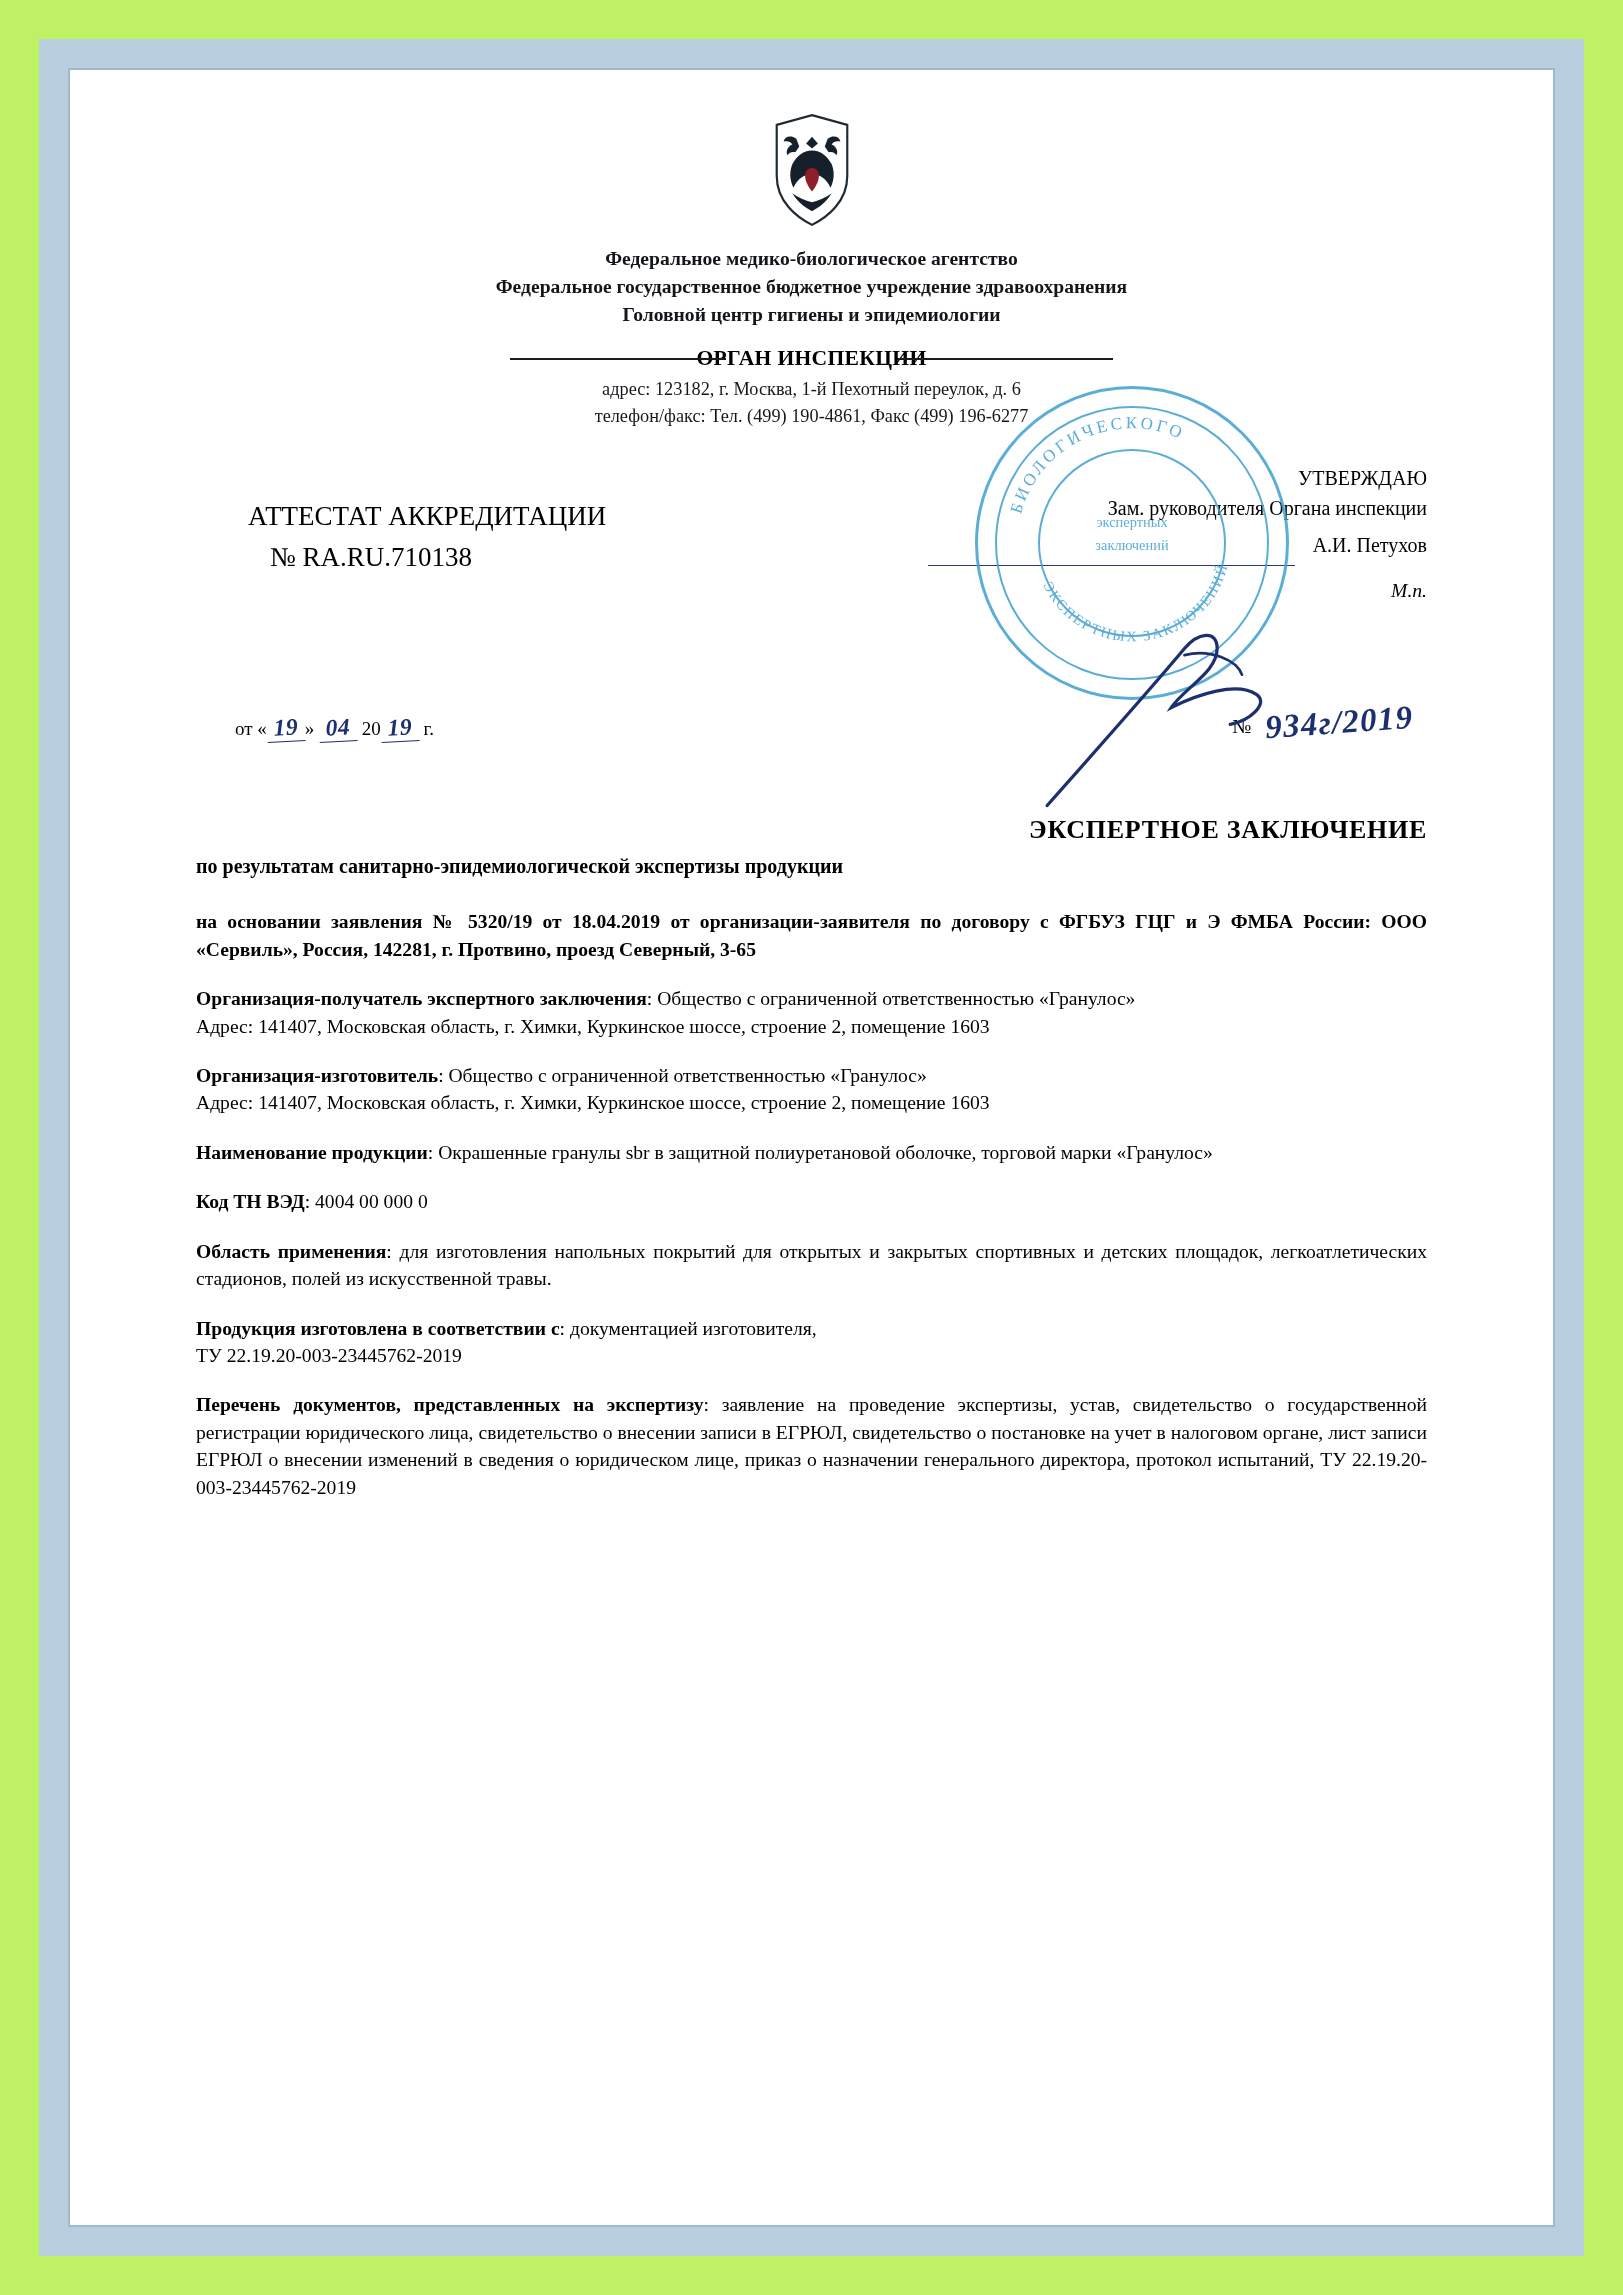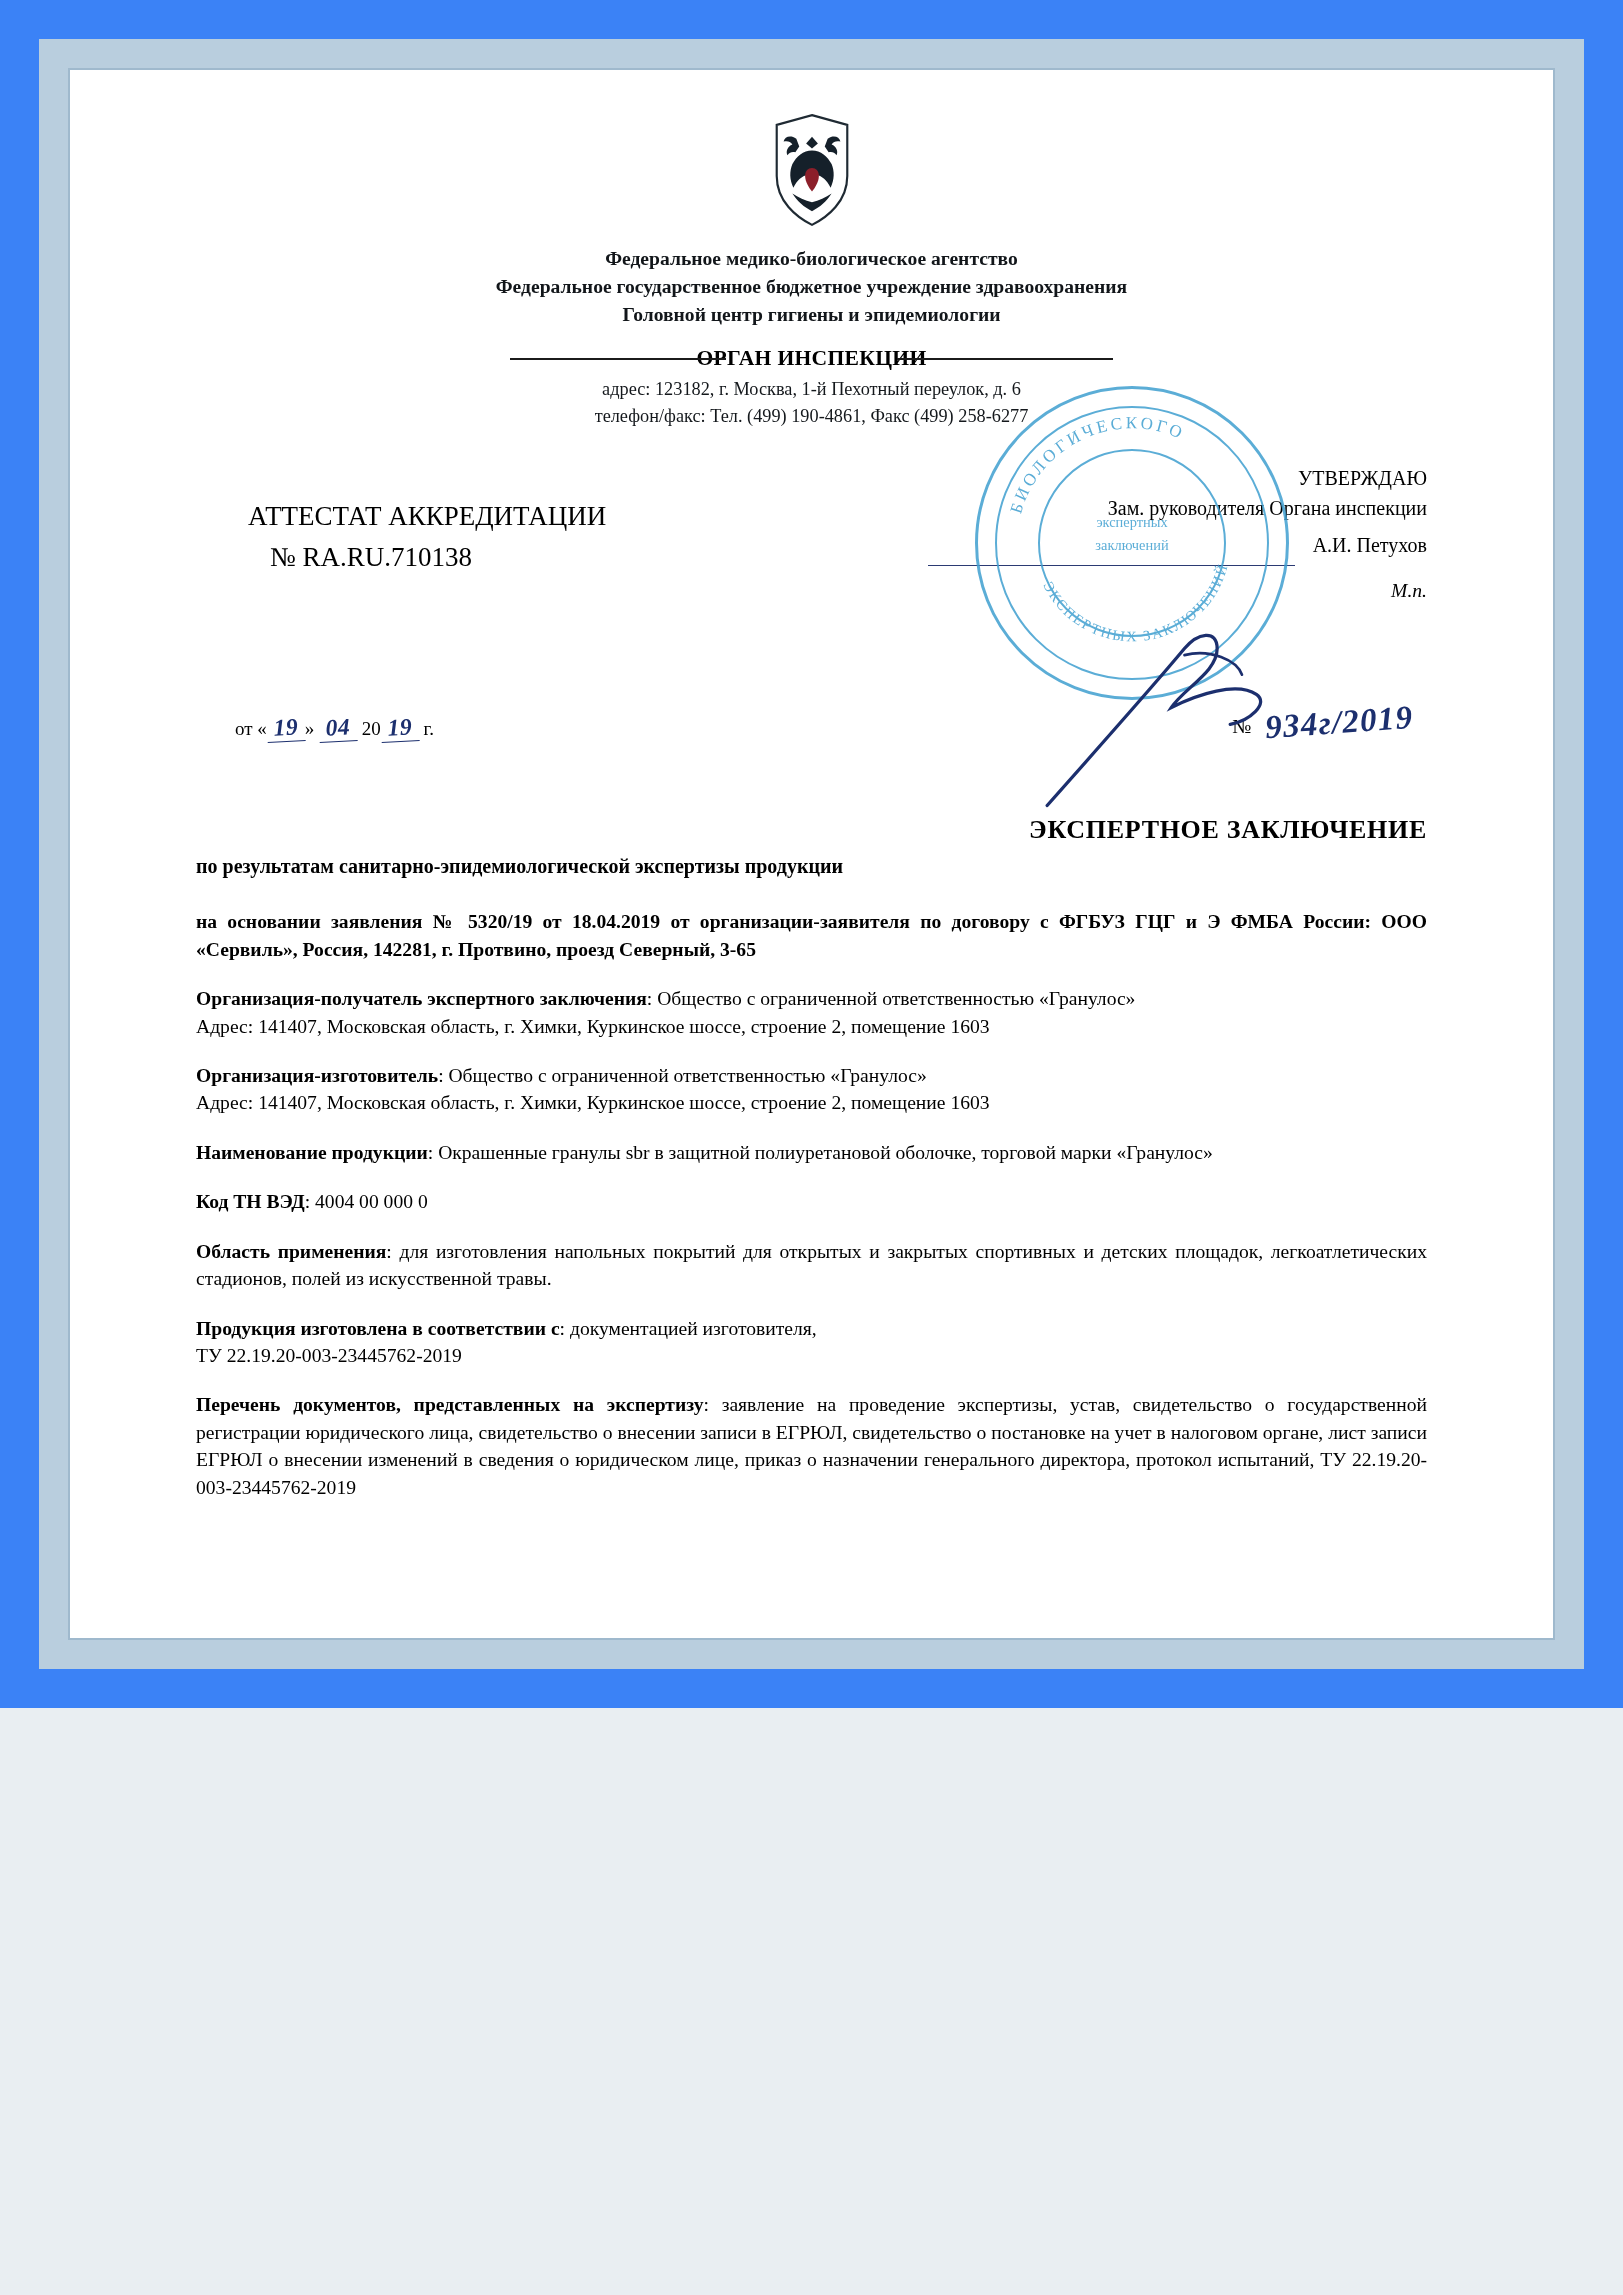--- a/index.html
+++ b/index.html
@@ -13,8 +13,8 @@
   .page {
     position: relative;
     width: 1623px;
-    height: 1708px;
-    background: #3b82f6;
+    height: 2295px;
+    background: #bef264;
     overflow: hidden;
   }
   

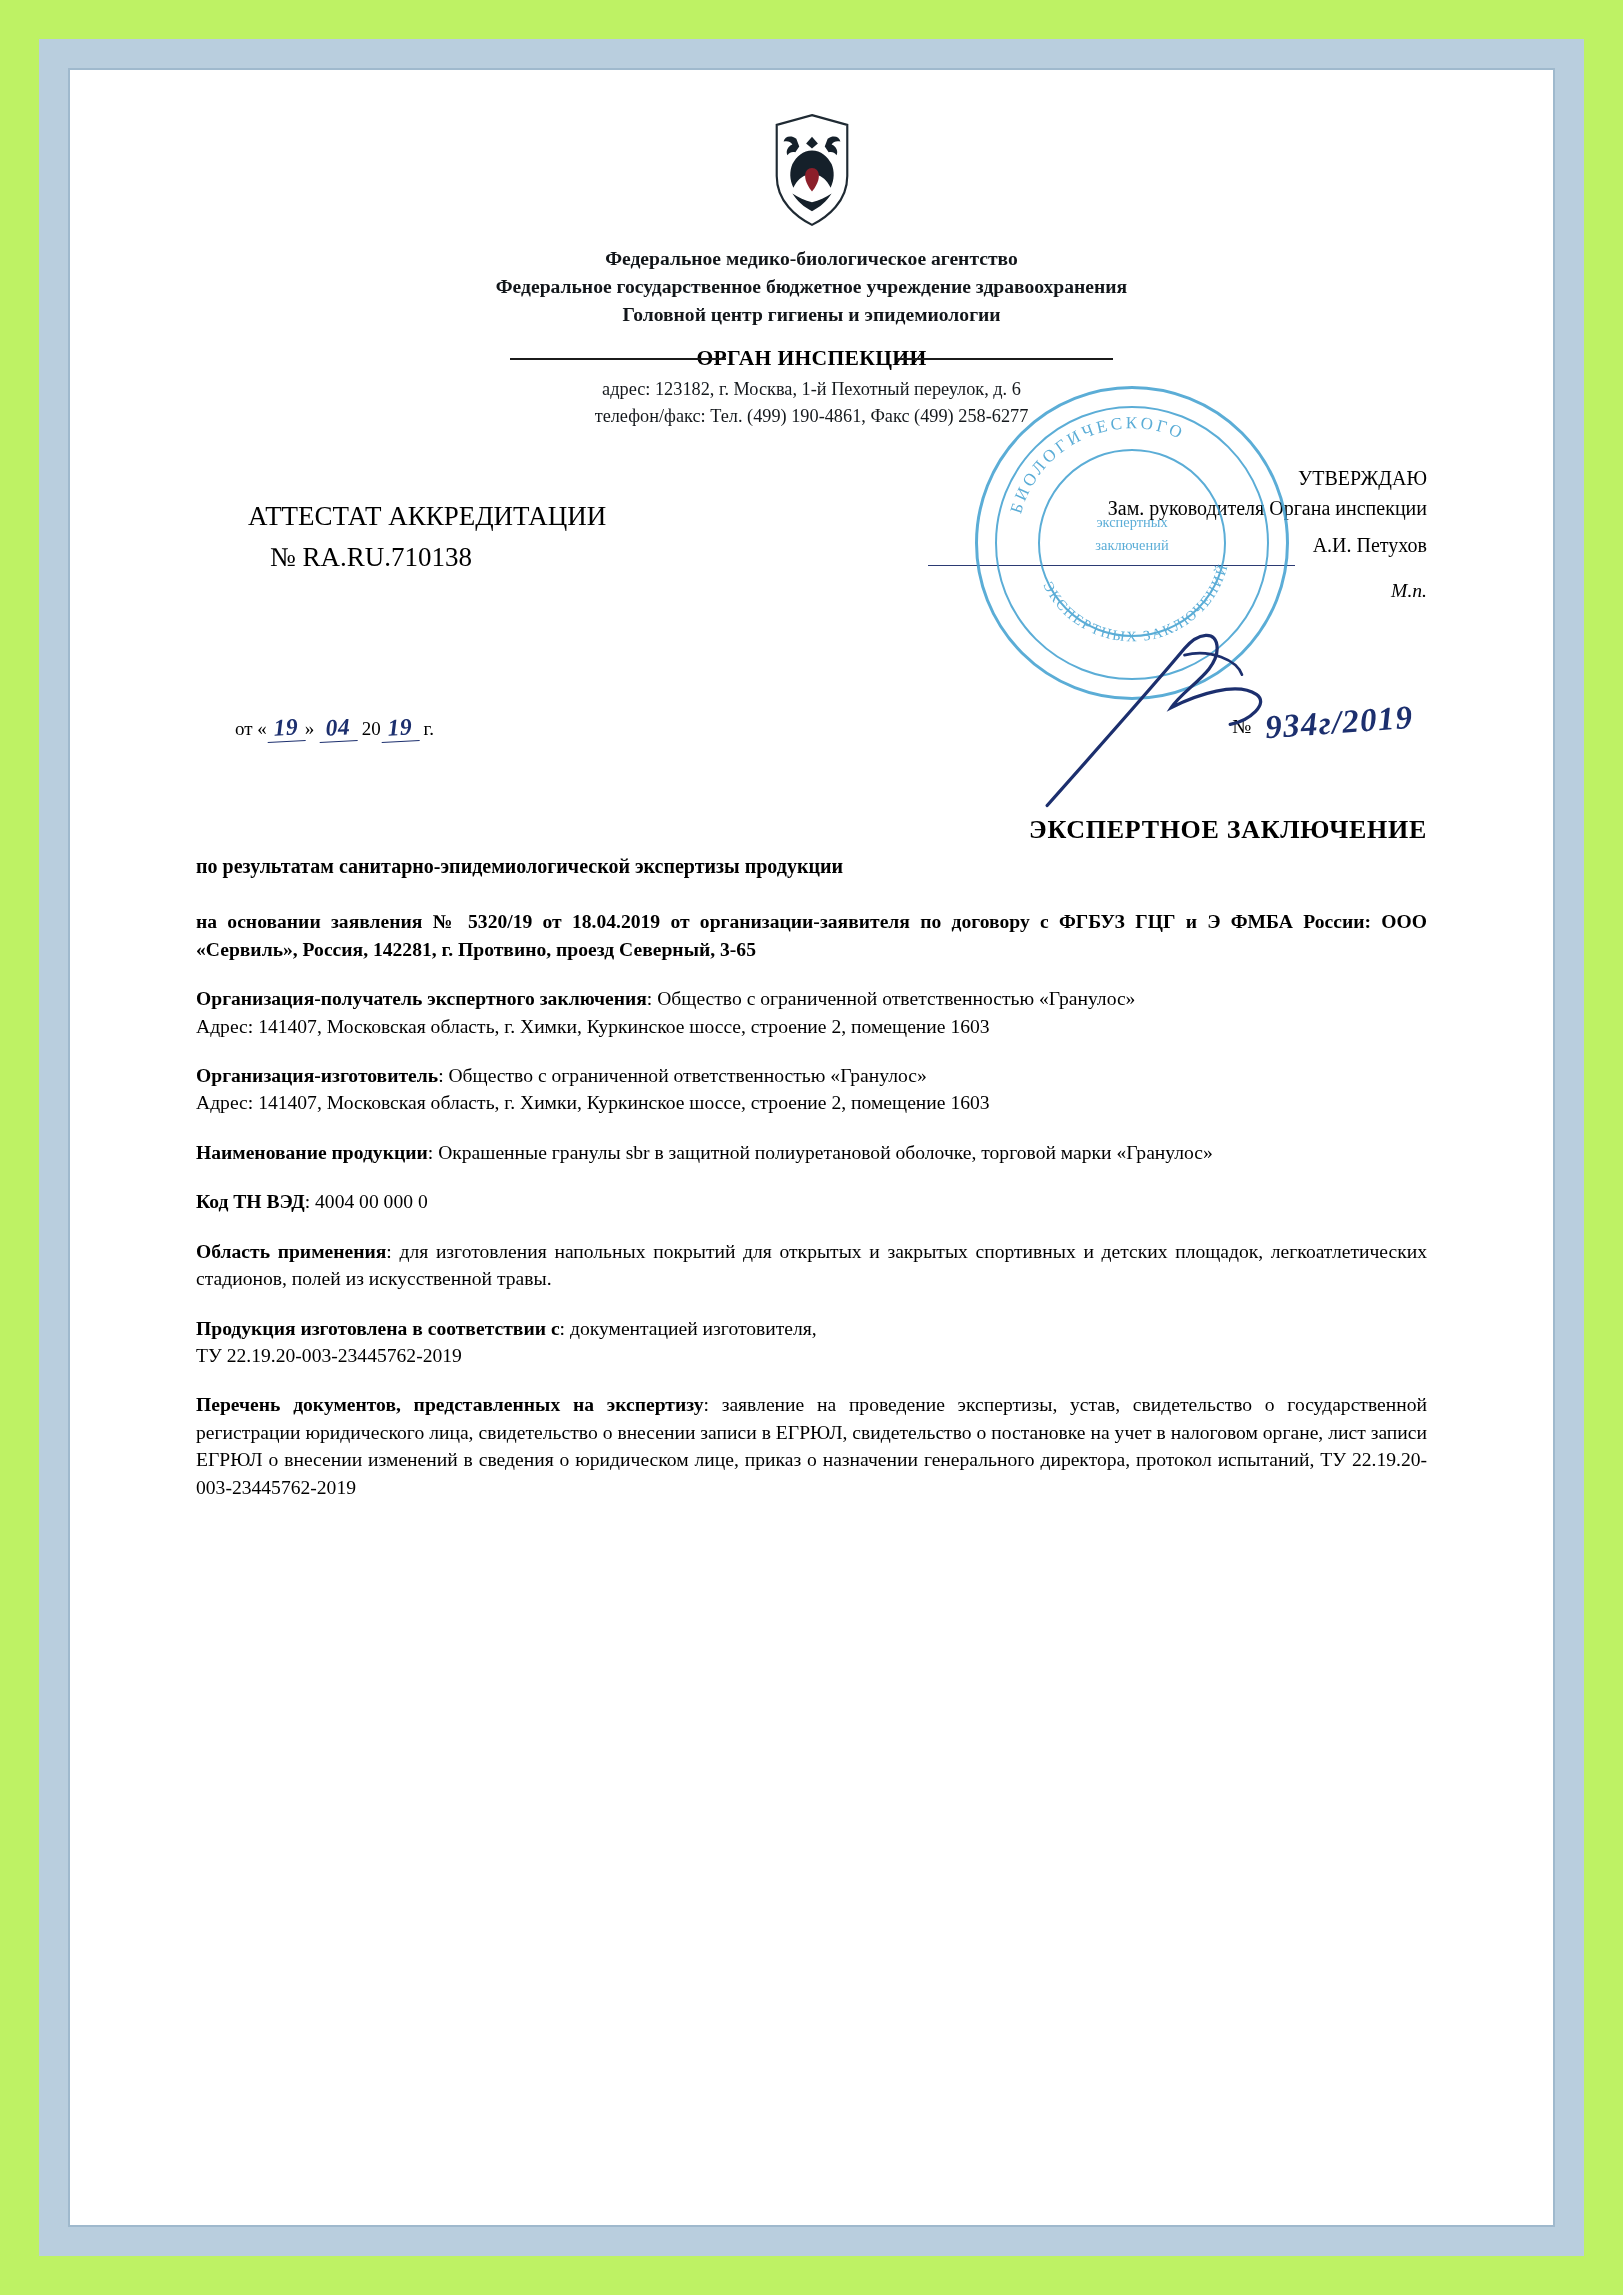--- a/index.html
+++ b/index.html
@@ -279,7 +279,7 @@
 
     <div class="addr">
       <div>адрес: 123182, г. Москва, 1-й Пехотный переулок, д. 6</div>
-      <div>телефон/факс: Тел. (499) 190-4861, Факс (499) 258-6277</div>
+      <div>телефон/факс: Тел. (499) 190-4861, Факс (499) 196-6277</div>
     </div>
 
     <div class="mid-block">

